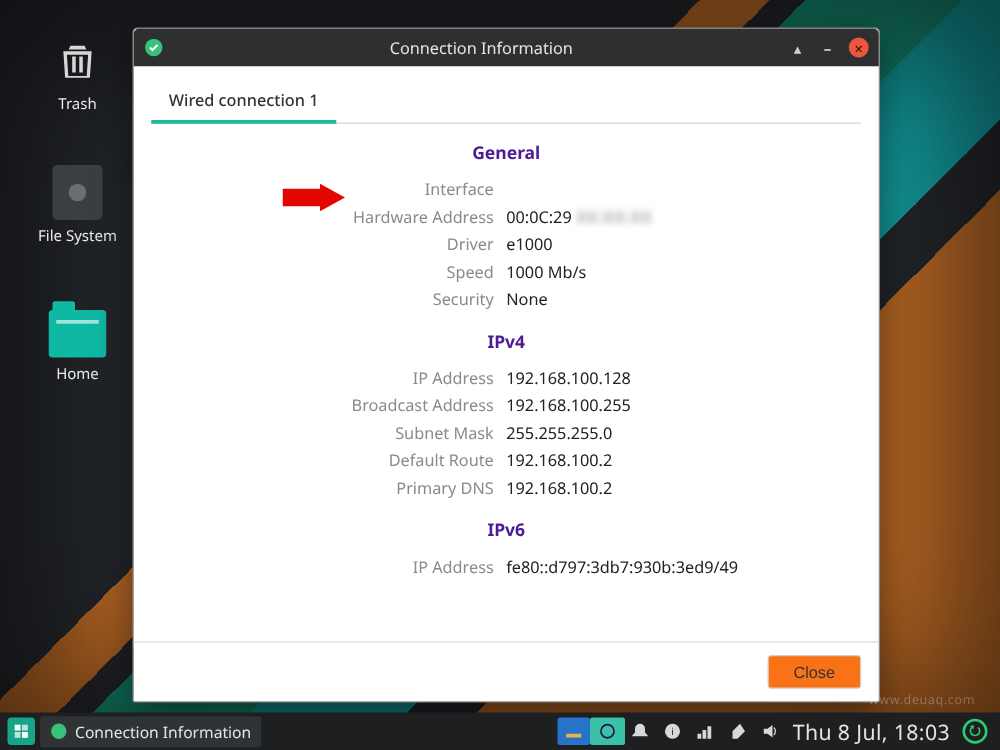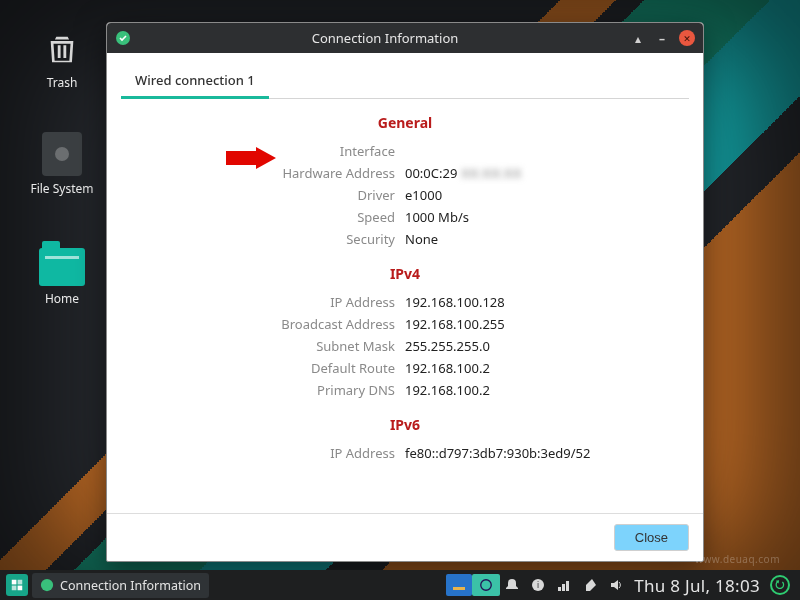--- a/index.html
+++ b/index.html
@@ -74,7 +74,7 @@
   .tab.active { border-bottom:3px solid #19b99b; margin-bottom:-1px; font-weight:500;}
 
   .section { margin-top:14px; }
-  .section h3 { text-align:center; font-size:14px; font-weight:bold; color:#b91c1c; margin-bottom:8px;}
+  .section h3 { text-align:center; font-size:14px; font-weight:bold; color:#4c1d95; margin-bottom:8px;}
   .row { display:flex; font-size:13px; line-height:22px;}
   .row .label { width:50%; text-align:right; color:#8a8a8a; padding-right:10px;}
   .row .value { width:50%; text-align:left; color:#222;}

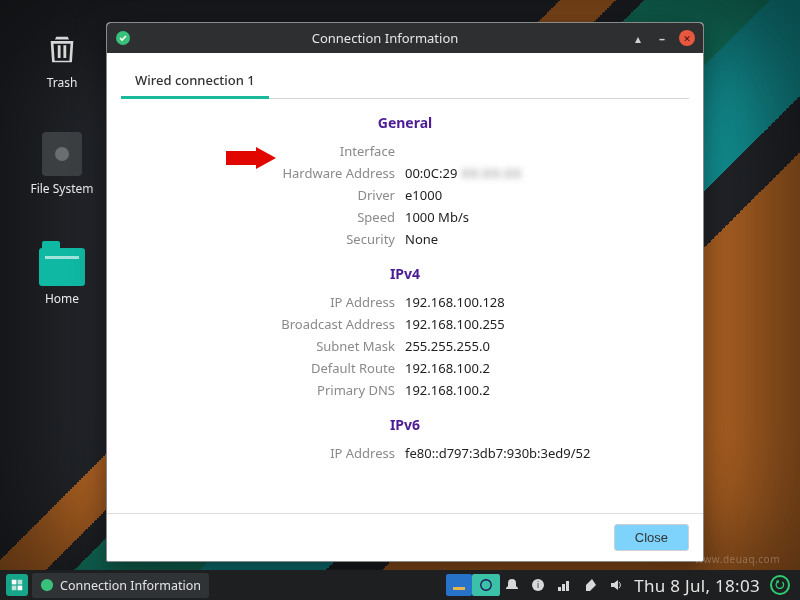--- a/index.html
+++ b/index.html
@@ -224,7 +224,7 @@
       <h3>IPv6</h3>
       <div class="row">
           <div class="label">IP Address</div>
-          <div class="value">fe80::d797:3db7:930b:3ed9/52</div>
+          <div class="value">fe80::d797:3db7:930b:3ed9/49</div>
         </div>
     </div>
   </div>

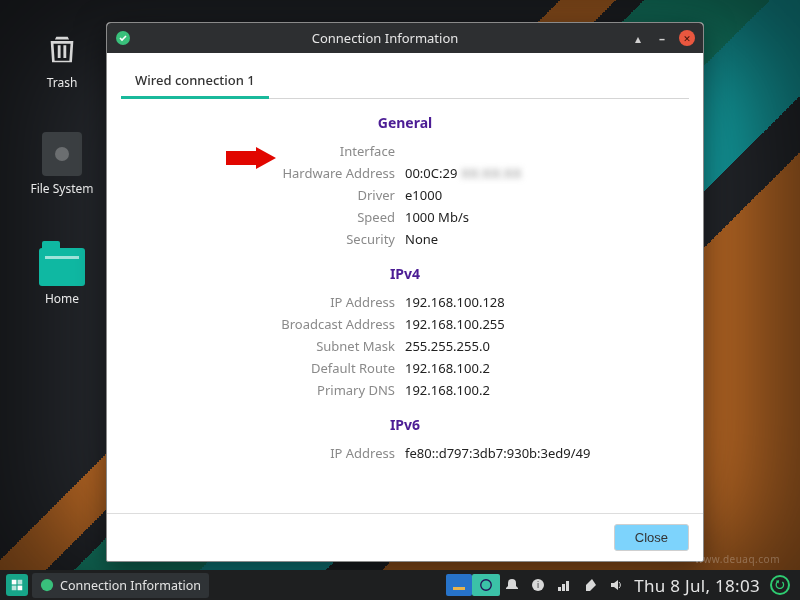--- a/index.html
+++ b/index.html
@@ -92,7 +92,7 @@
     display:flex; justify-content:flex-end;
   }
   .btn {
-    background:#7dd3fc; border:1px solid #cfcfcf; border-radius:3px;
+    background:#f97316; border:1px solid #cfcfcf; border-radius:3px;
     padding:5px 20px; font-size:13px; color:#333;
   }
 

